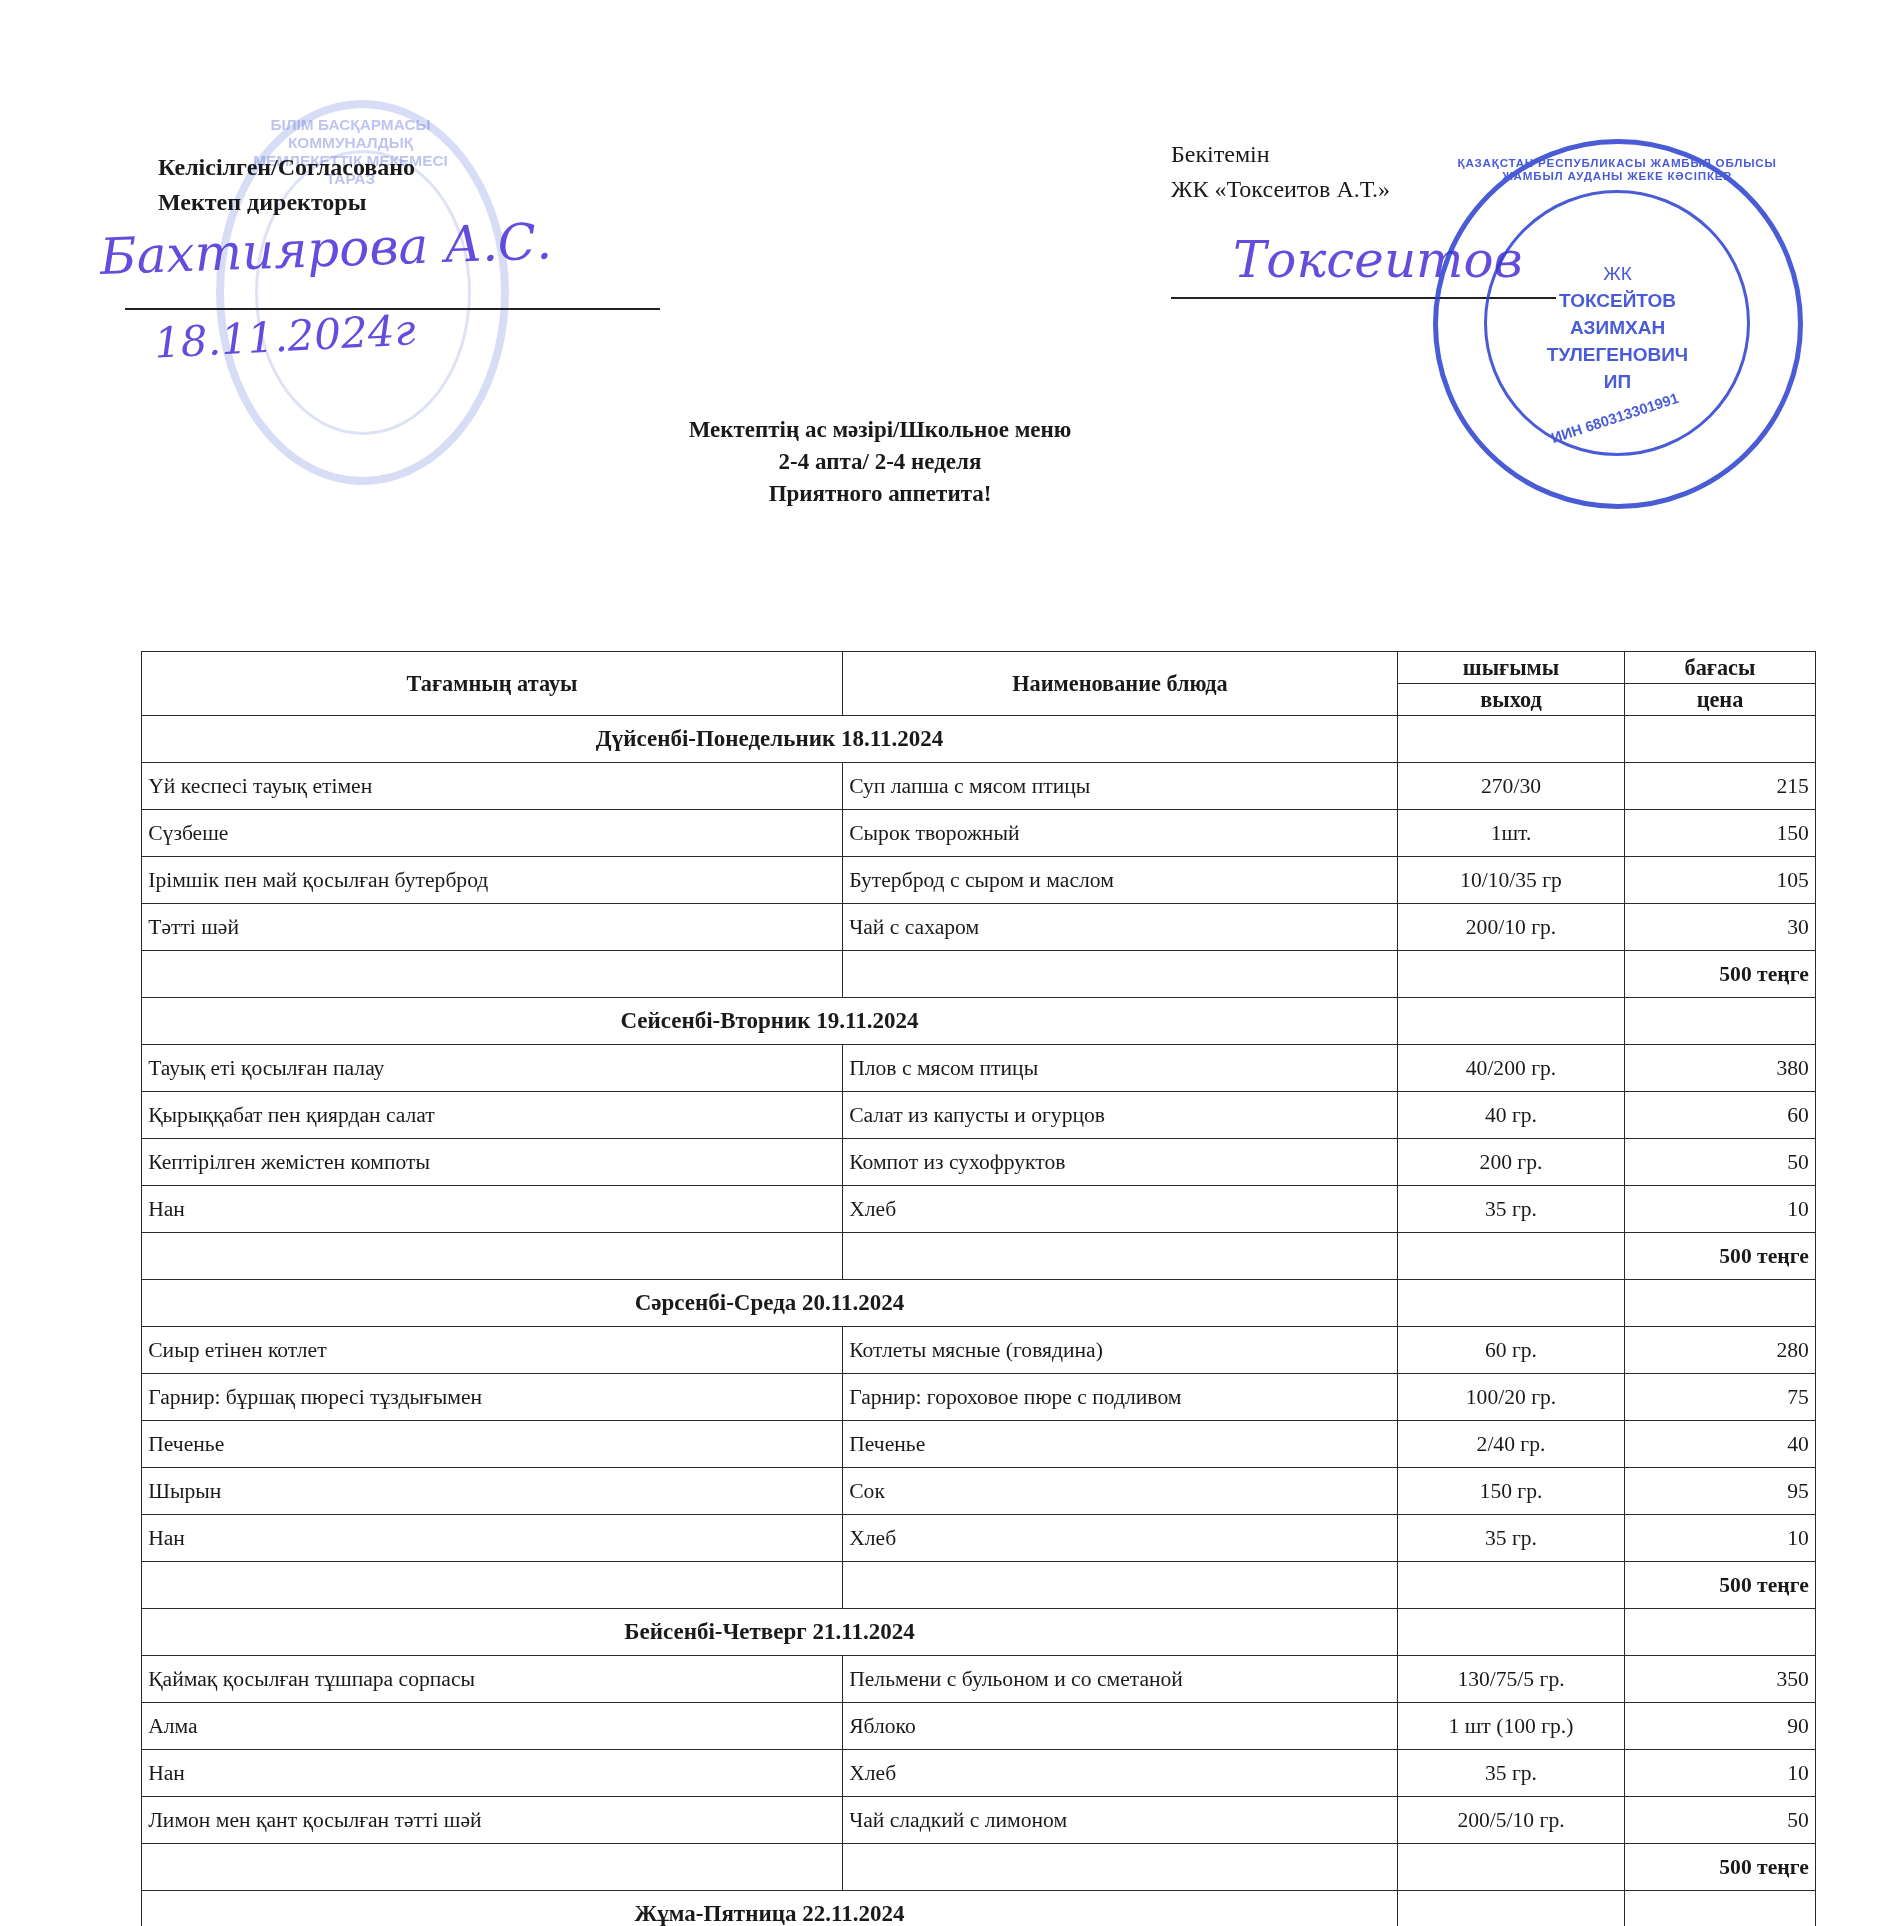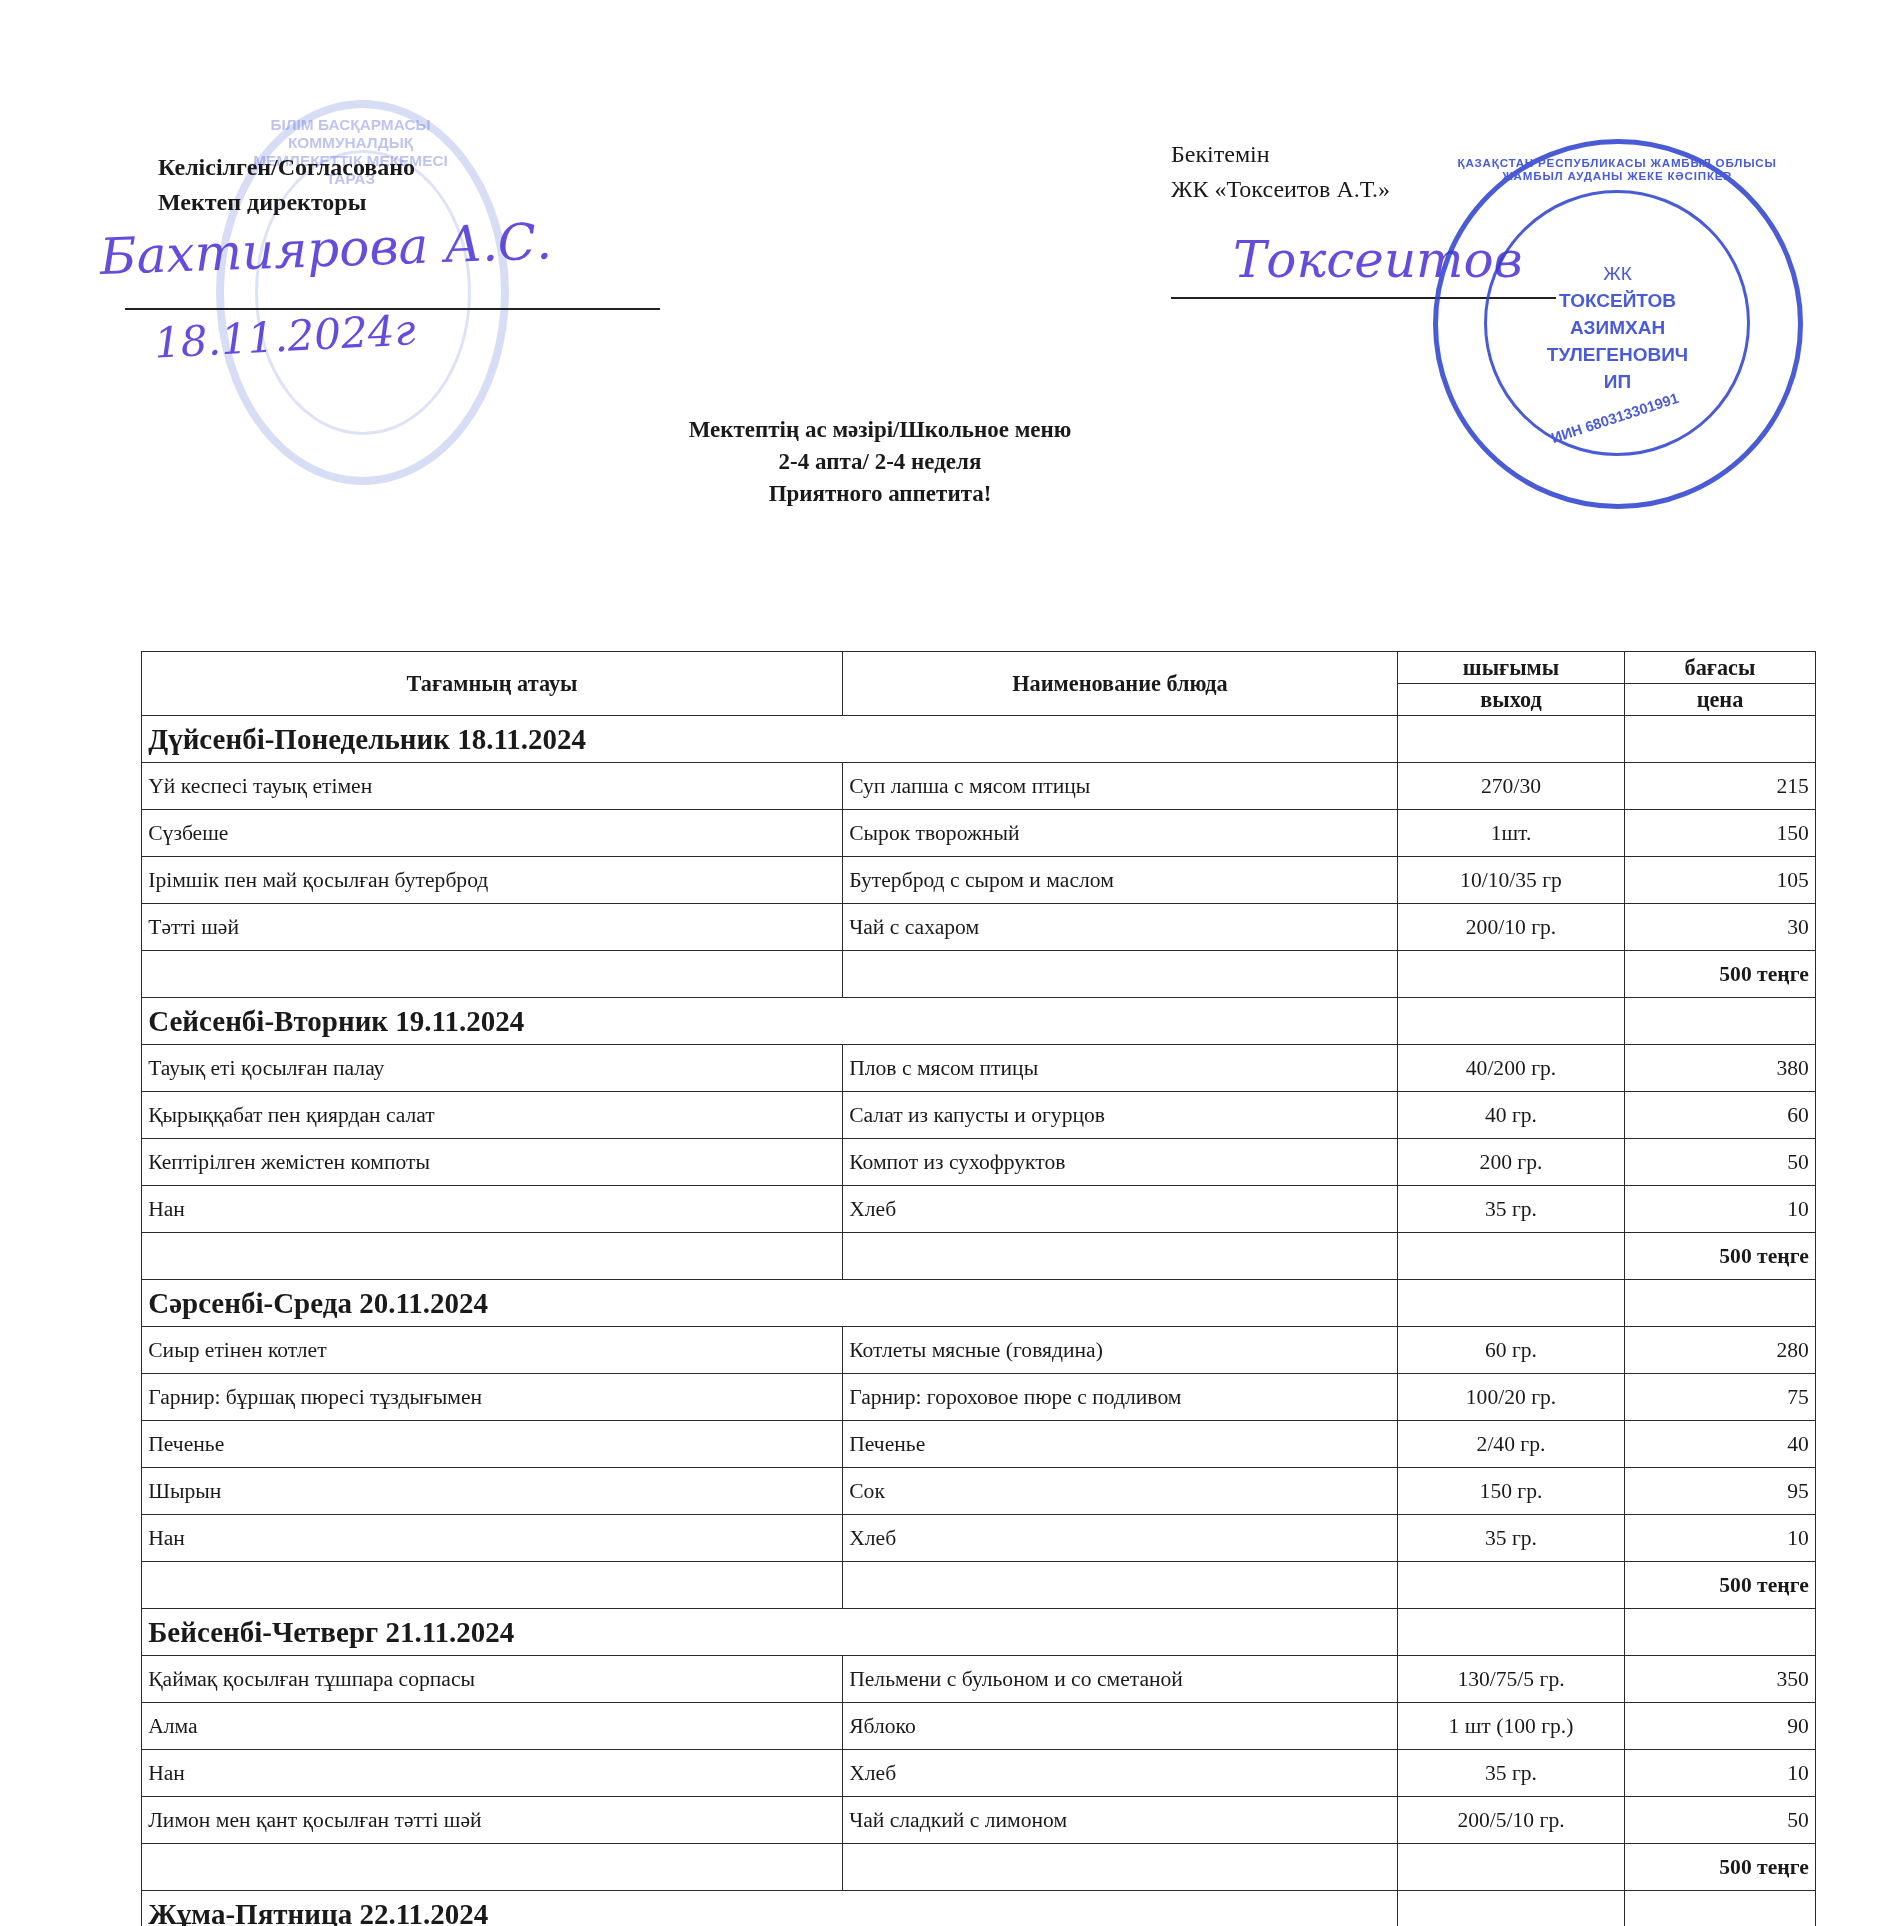--- a/index.html
+++ b/index.html
@@ -13,7 +13,7 @@
   table.menu { position:absolute; left:141px; top:651px; width:1674px; border-collapse:collapse; font-size:21.6px; table-layout:fixed; }
   table.menu td, table.menu th { border:1.9px solid #2a2a2a; padding:0 6.2px; height:46px; vertical-align:middle; }
   table.menu th { font-weight:bold; font-size:22.3px; text-align:center; height:42px; }
-  table.menu td.day { font-weight:bold; font-size:29px; }
+  table.menu td.day { text-align:center; font-weight:bold; font-size:23px; }
   table.menu td.num { text-align:center; }
   table.menu td.price { text-align:right;margin-left:40px; }
   table.menu td.total { text-align:right; font-weight:bold; }

